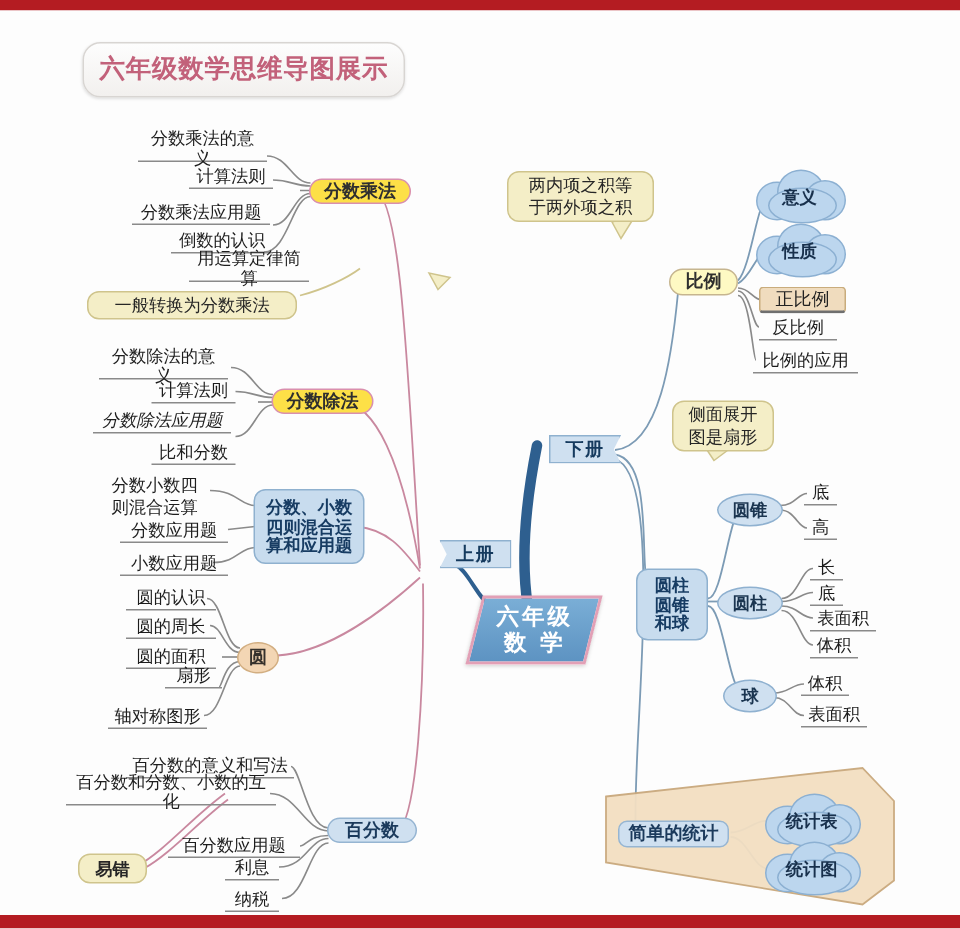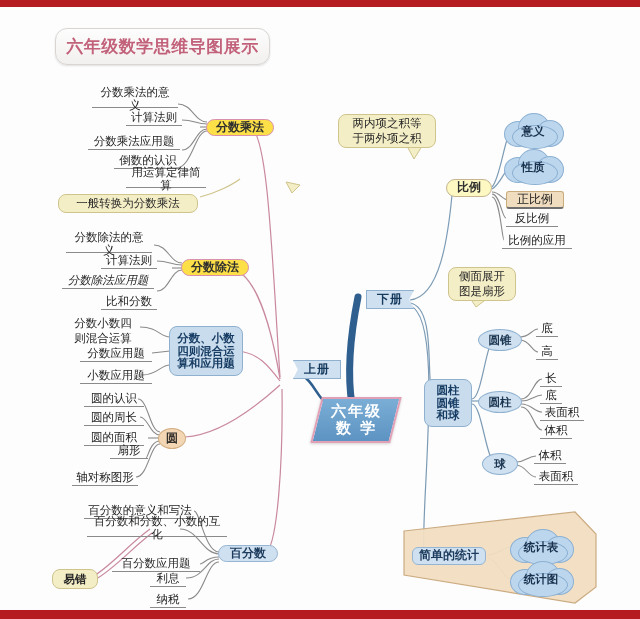--- a/index.html
+++ b/index.html
@@ -228,7 +228,7 @@
   <div class="node pill pill-orange" style="left:158px;top:421px;width:28px;height:21px;border-radius:50%;">圆</div>
 
   <div class="node leaf" style="left:84px;top:496px;width:112px;height:16px;">百分数的意义和写法</div>
-  <div class="node leaf" style="left:44px;top:514px;width:140px;height:16px;margin-left:43px;">百分数和分数、小数的互化</div>
+  <div class="node leaf" style="left:44px;top:514px;width:140px;height:16px;">百分数和分数、小数的互化</div>
   <div class="node leaf" style="left:112px;top:549px;width:88px;height:16px;">百分数应用题</div>
   <div class="node leaf" style="left:150px;top:564px;width:36px;height:16px;">利息</div>
   <div class="node leaf" style="left:150px;top:585px;width:36px;height:16px;">纳税</div>

